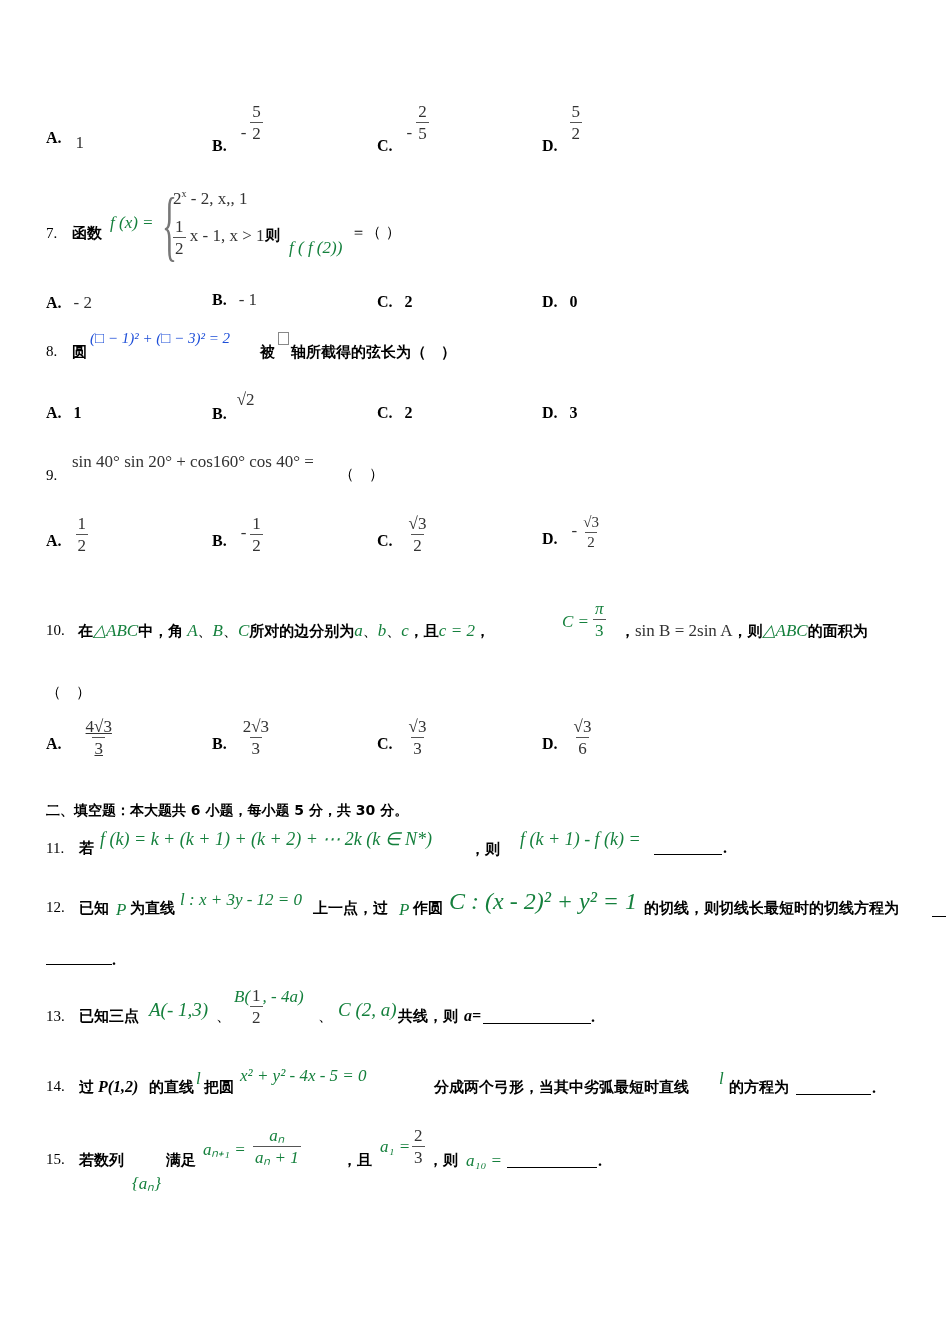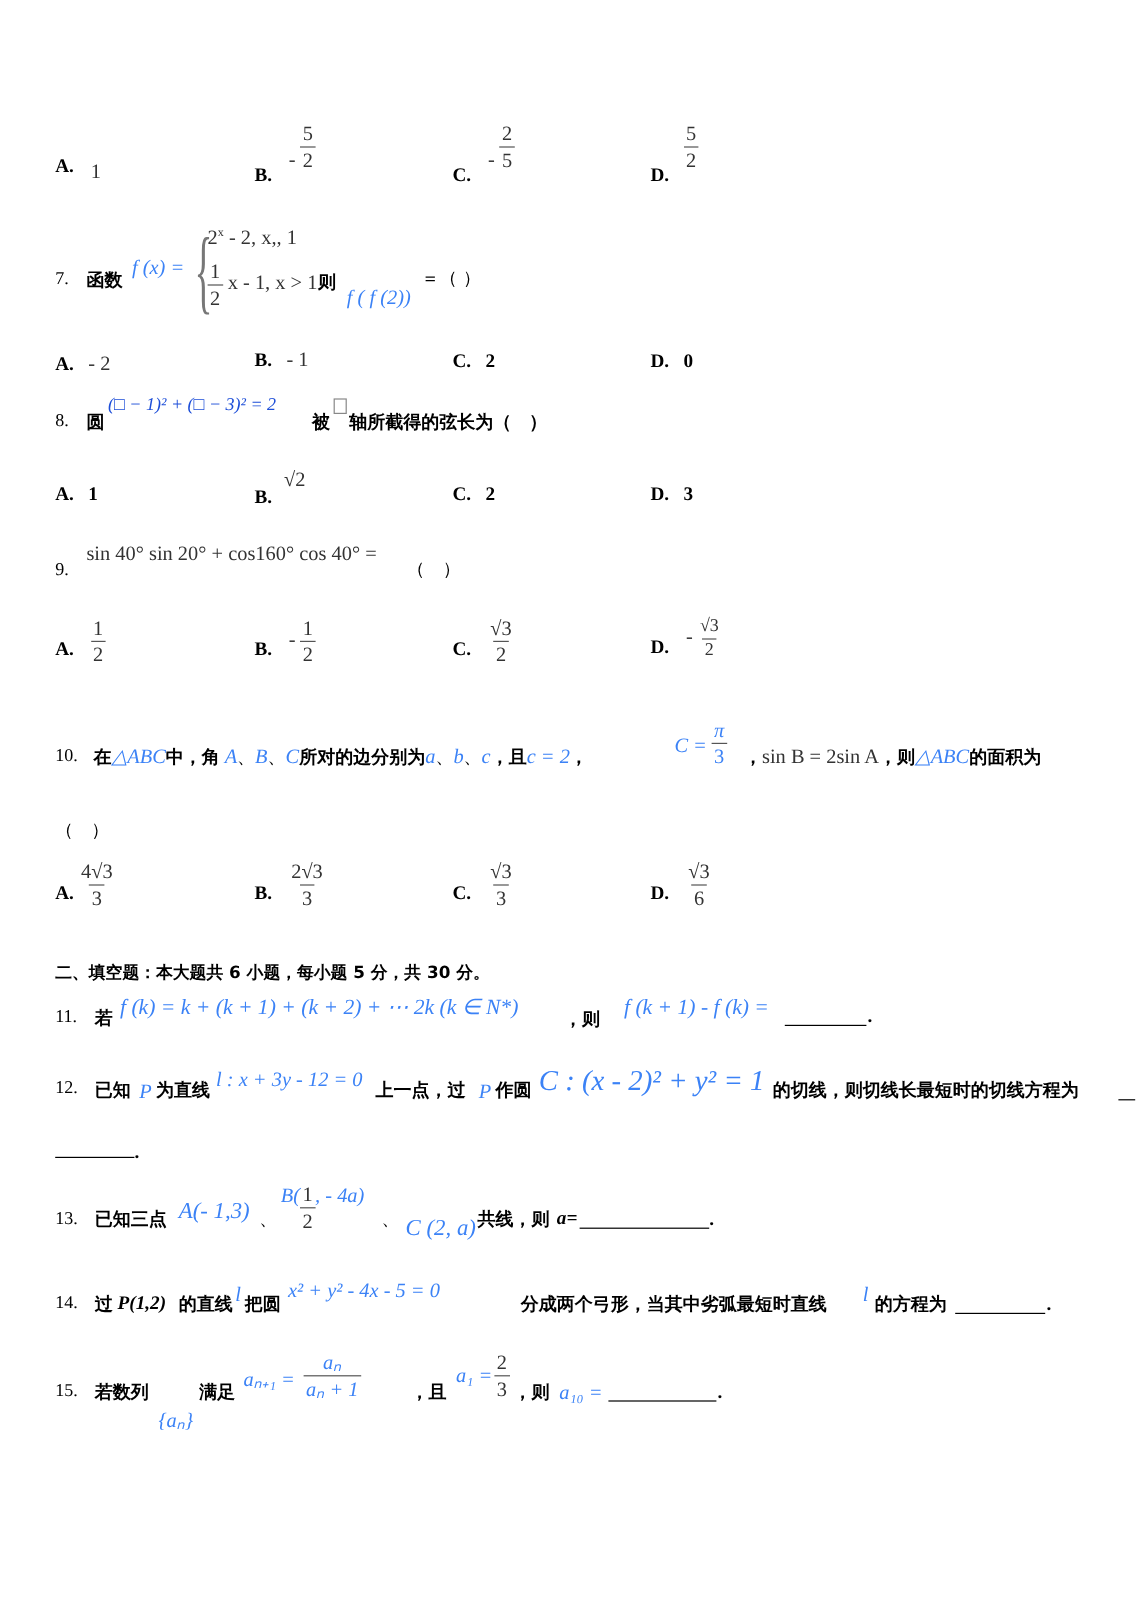--- a/index.html
+++ b/index.html
@@ -13,7 +13,7 @@
   .qnum { font-family: "Liberation Serif", serif; font-size: 15px; font-weight: normal; }
   .lbl { font-family: "Liberation Serif", serif; font-weight: bold; font-size: 16px; }
   .m { font-family: "Liberation Serif", serif; font-size: 17px; color: #333; }
-  .mi { font-family: "Liberation Serif", serif; font-style: italic; font-size: 17px; color: #3b82f6; }
+  .mi { font-family: "Liberation Serif", serif; font-style: italic; font-size: 17px; color: #15803d; }
   .b { font-weight: bold; font-family: "Liberation Serif", serif; font-size: 16px; }
   .frac { display: inline-flex; flex-direction: column; align-items: center; vertical-align: middle; line-height: 1; }
   .frac .num { padding: 0 2px 2px 2px; }

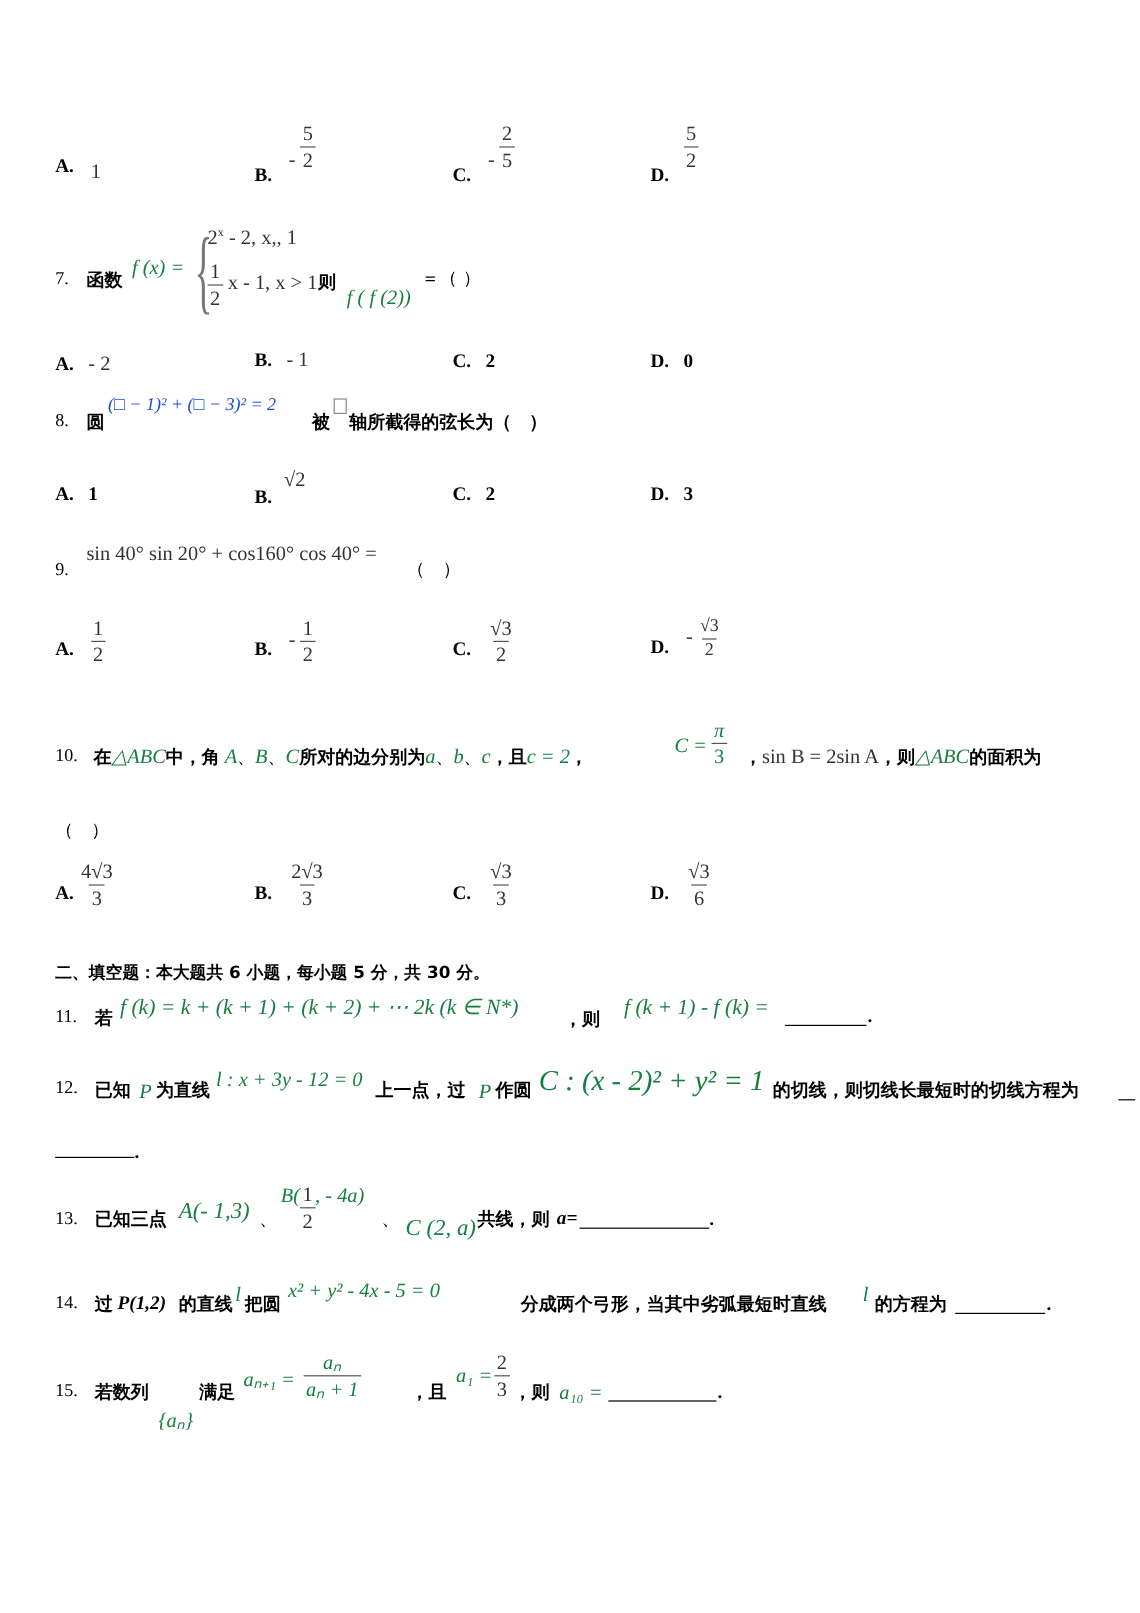--- a/index.html
+++ b/index.html
@@ -161,7 +161,7 @@
 <div class="abs" style="top:718px; left:46px; width:700px; height:55px;">
   <div class="abs" style="left:0;">
     <span class="lbl" style="position:relative; top:8px;">A.</span>
-    <span class="frac m" style="margin-left:0;">
+    <span class="frac m" style="margin-left:18px;text-decoration:underline;">
         <span class="num">4√3</span>
         <span class="den">3</span>
       </span>

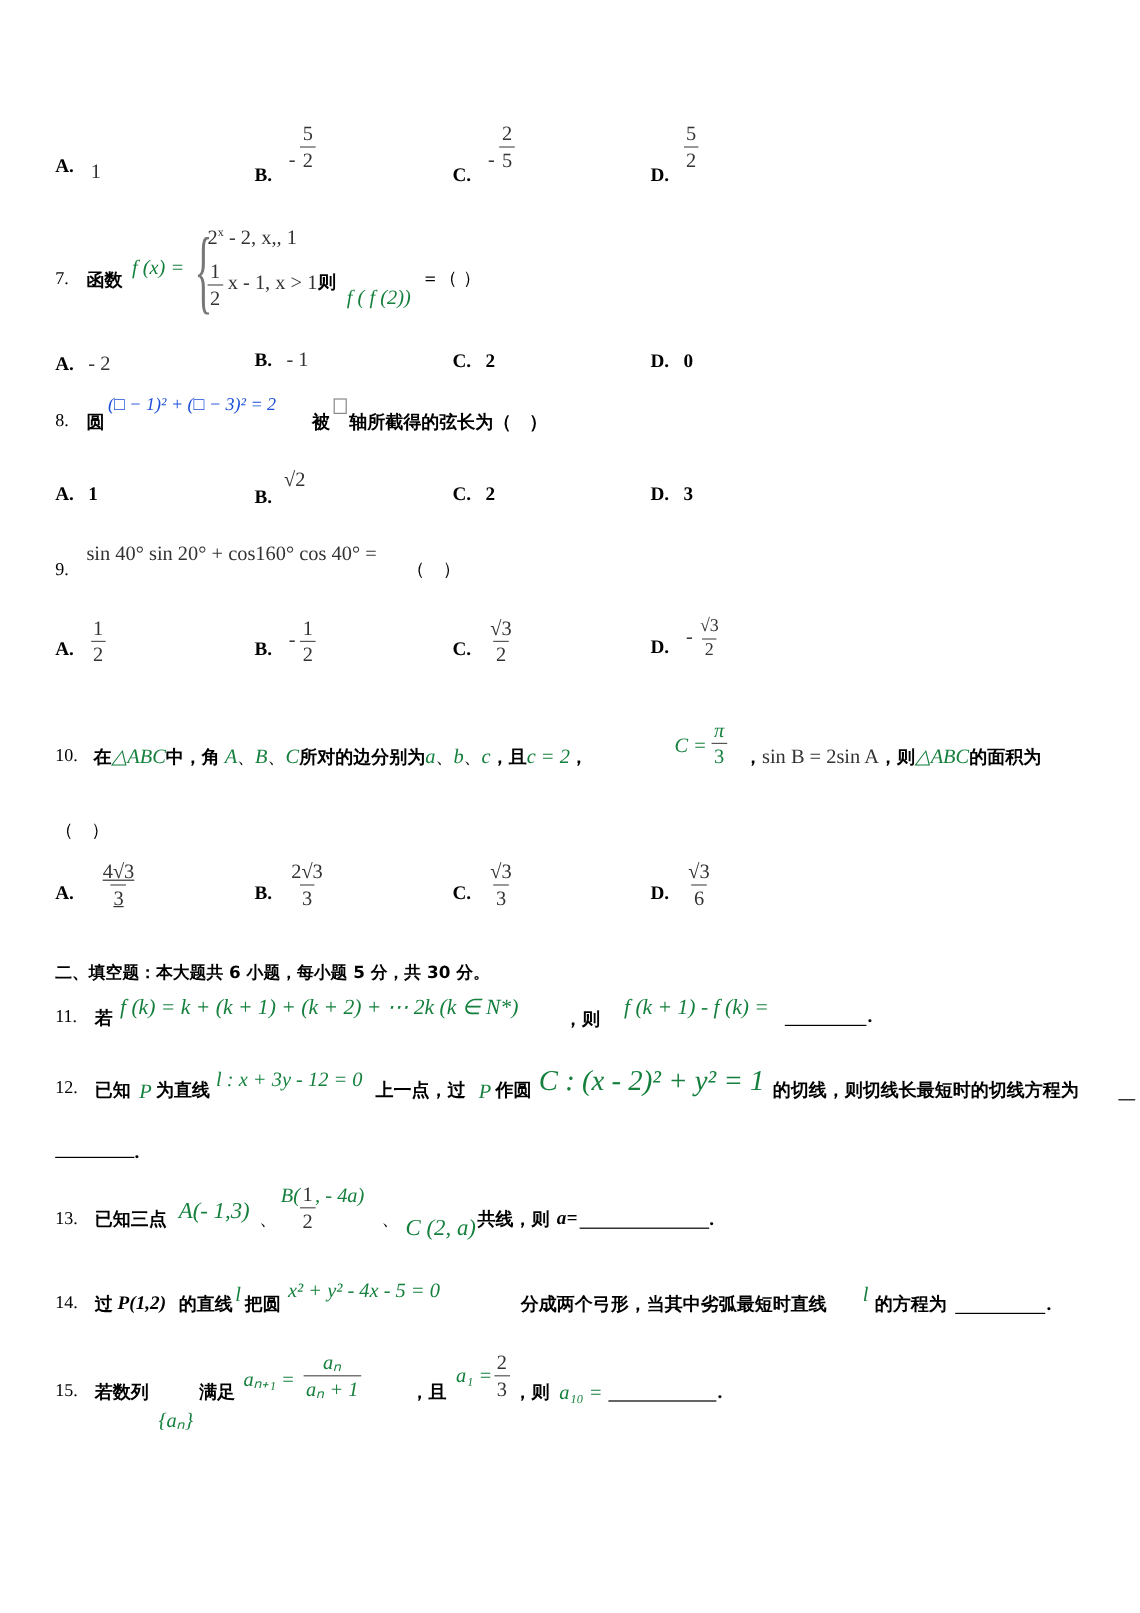--- a/index.html
+++ b/index.html
@@ -230,7 +230,7 @@
       </span><span class="mi" style="position:relative; top:-8px;">, - 4a)</span>
   </div>
   <span class="abs cn" style="left:272px; top:22px; font-weight:normal;">、</span>
-  <span class="abs mi" style="left:292px; top:28px; font-size:19px;text-align:right;">C (2, a)</span>
+  <span class="abs mi" style="left:292px; top:14px; font-size:19px;text-align:right;">C (2, a)</span>
   <span class="abs cn" style="left:352px; top:22px;">共线，则</span>
   <span class="abs b" style="left:418px; top:22px; font-style:italic;">a=</span>
   <span class="abs blank" style="left:437px; top:24px; width:108px;"></span>

